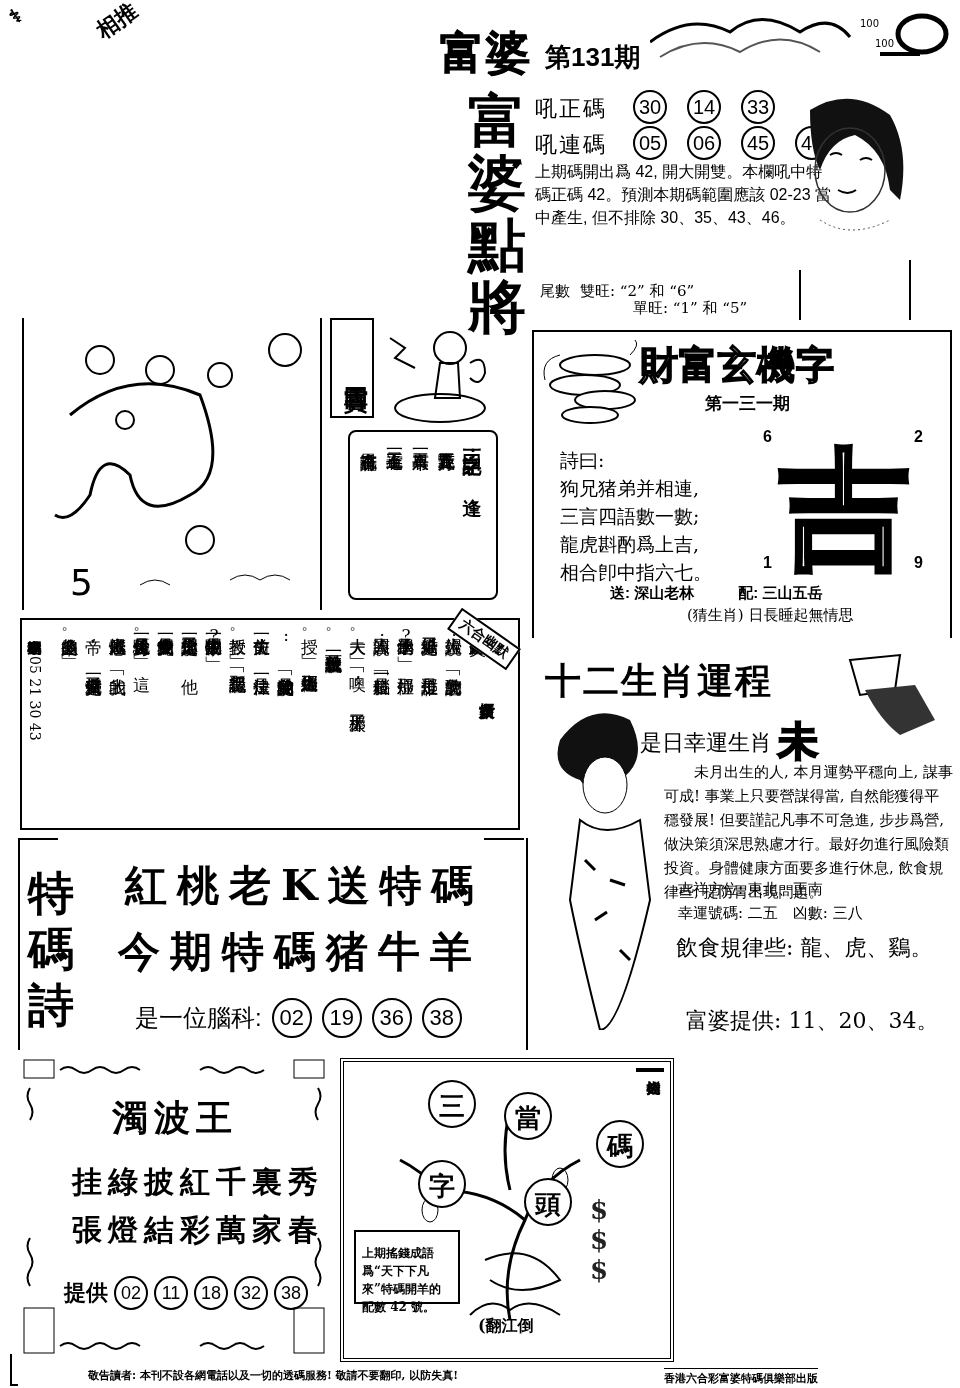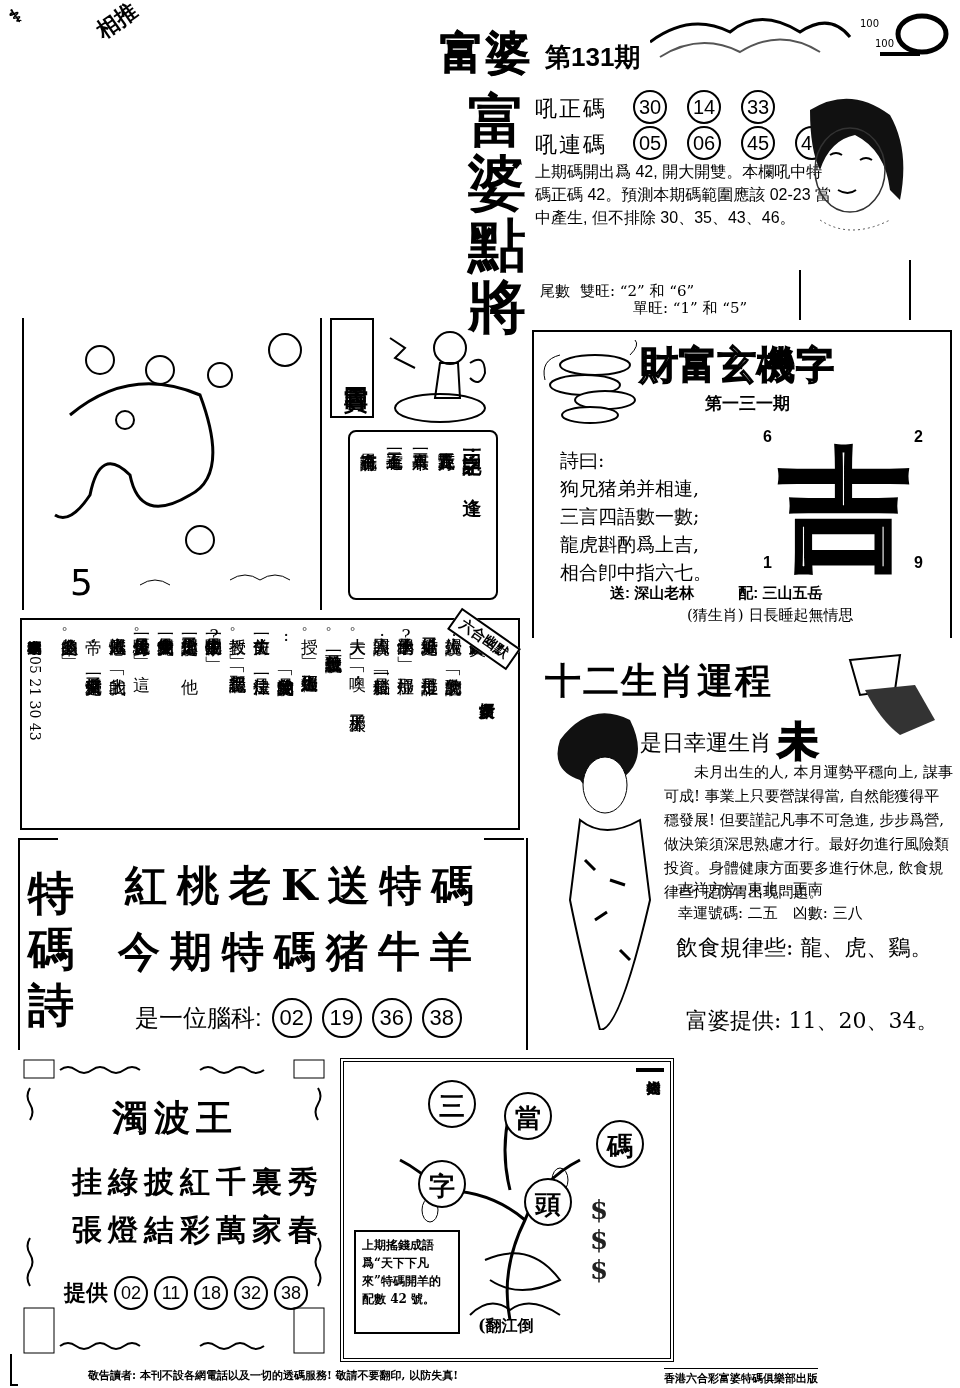--- a/index.html
+++ b/index.html
@@ -86,7 +86,7 @@
   #tree-box { left:340px; top:1058px; width:326px; height:296px; border:4px double #000; }
   .tree-node { width:48px; height:48px; line-height:48px; font-size:26px; font-weight:bold; border:2px solid #000; border-radius:50%; text-align:center; background:#fff; box-sizing:border-box;}
   #tree-label { left:636px; top:1068px; width:24px; border:2px solid #000; font-size:14px; font-weight:bold; line-height:17px; text-align:center; }
-  #tree-note { left:354px; top:1230px; width:106px; height:104px; border:2px solid #000; font-size:12px; font-weight:bold; line-height:18px; padding:4px 6px; box-sizing:border-box; }
+  #tree-note { left:354px; top:1230px; width:106px; height:74px; border:2px solid #000; font-size:12px; font-weight:bold; line-height:18px; padding:12px 6px; box-sizing:border-box; }
   #tree-caption { left:478px; top:1316px; font-size:16px; font-weight:bold; }
 
   

